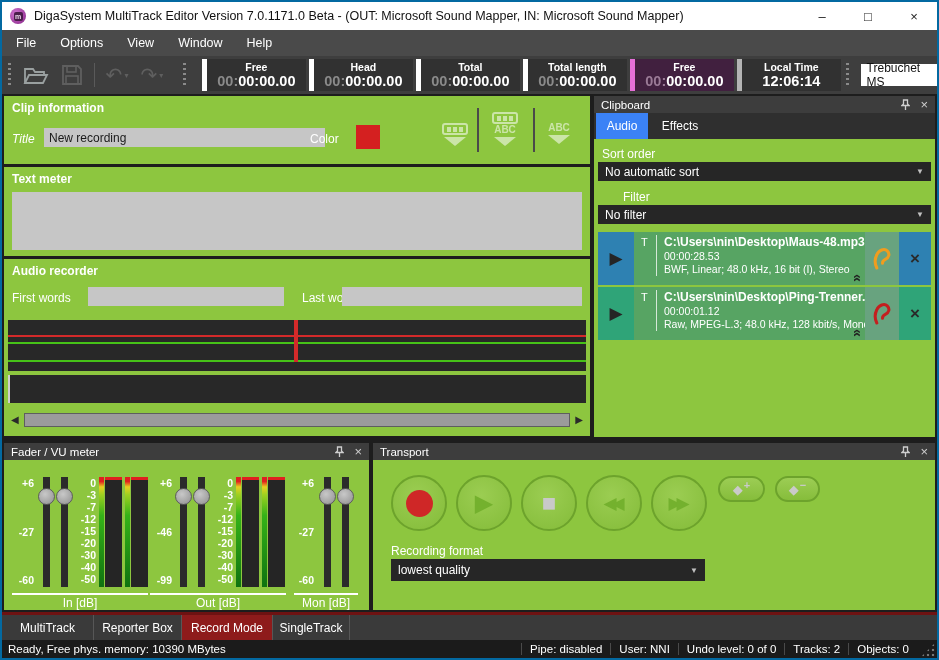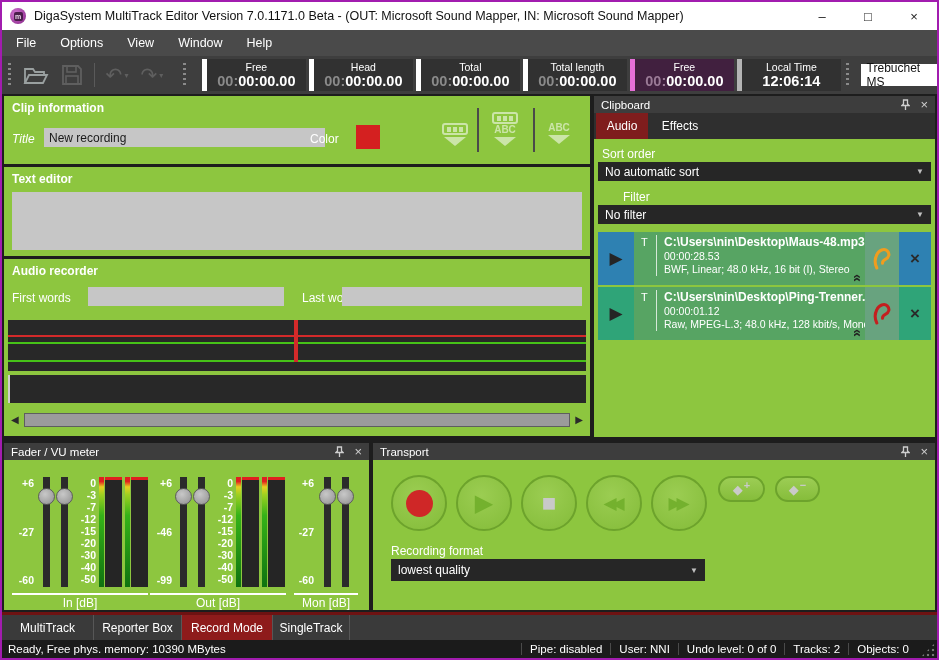--- a/index.html
+++ b/index.html
@@ -5,7 +5,7 @@
   html,body{margin:0;padding:0;background:#101010;}
   body{width:939px;height:660px;overflow:hidden;font-family:"Liberation Sans",sans-serif;}
   .win{position:absolute;left:0;top:0;width:939px;height:660px;box-sizing:border-box;
-       border:2px solid #a21caf;background:#1d1d1d;}
+       border:2px solid #0369a1;background:#1d1d1d;}
   .abs{position:absolute;}
   
   .titlebar{left:0;top:0;width:935px;height:28px;background:#ffffff;display:flex;align-items:center;}

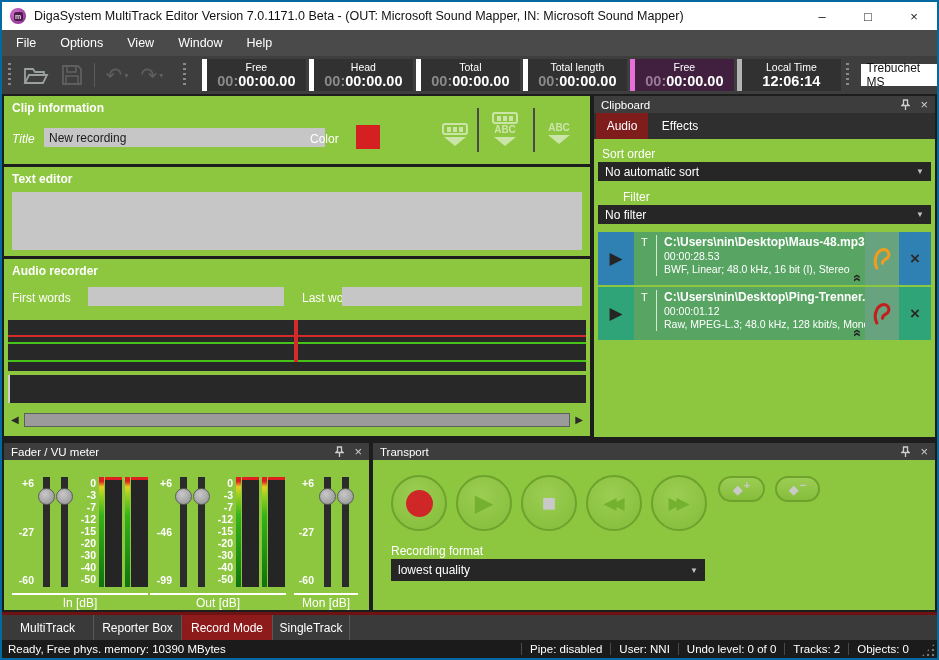--- a/index.html
+++ b/index.html
@@ -32,7 +32,7 @@
   .cstrip.gray{background:#b4b4b4;}
   .cbox{width:99px;height:32px;background:#313131;display:flex;flex-direction:column;align-items:center;justify-content:center;}
   .cbox.purple{background:#41203f;}
-  .clabel{font-size:10.5px;color:#fff;font-weight:normal;line-height:12px;}
+  .clabel{font-size:10.5px;color:#fff;font-weight:bold;line-height:12px;}
   .cval{font-size:14.5px;color:#fff;font-weight:bold;line-height:16px;}
   .cval .dim{color:#8a8a8a;}
   .cbox.purple .dim{color:#9a7a96;}

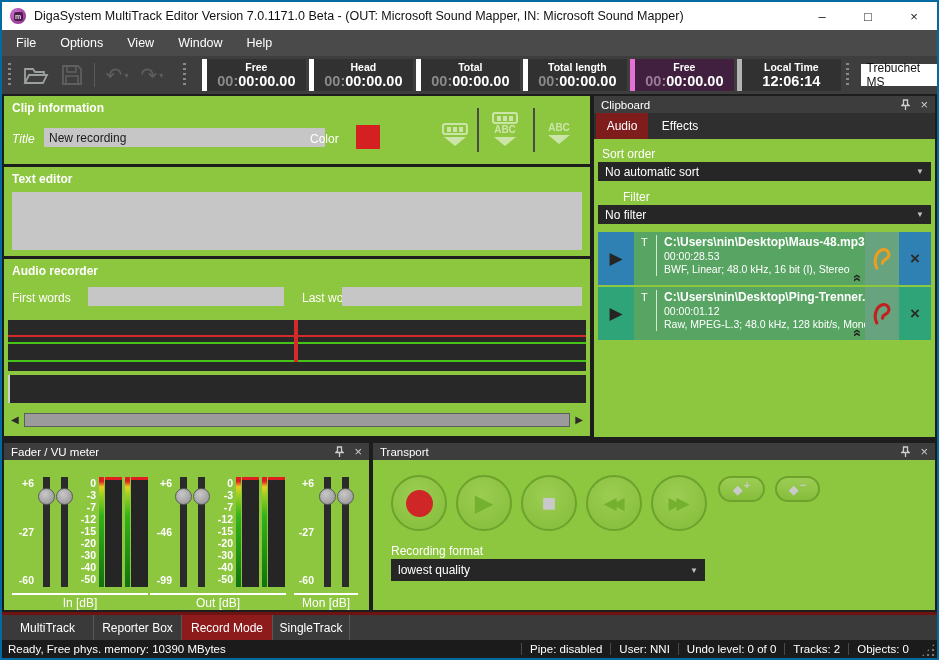--- a/index.html
+++ b/index.html
@@ -280,7 +280,7 @@
       </span>
     </div>
     <div class="abs" style="left:0;top:17px;width:341px;height:26px;background:#2f2f2f;">
-      <div class="tabAudio" style="left:2px;top:0;width:52px;height:26px;background:#7f1d1d;">Audio</div>
+      <div class="tabAudio" style="left:2px;top:0;width:52px;height:26px;background:#3b82f6;">Audio</div>
       <div class="tabAudio" style="left:54px;top:0;width:64px;height:26px;">Effects</div>
     </div>
     <div class="abs glabel" style="left:8px;top:51px;">Sort order</div>

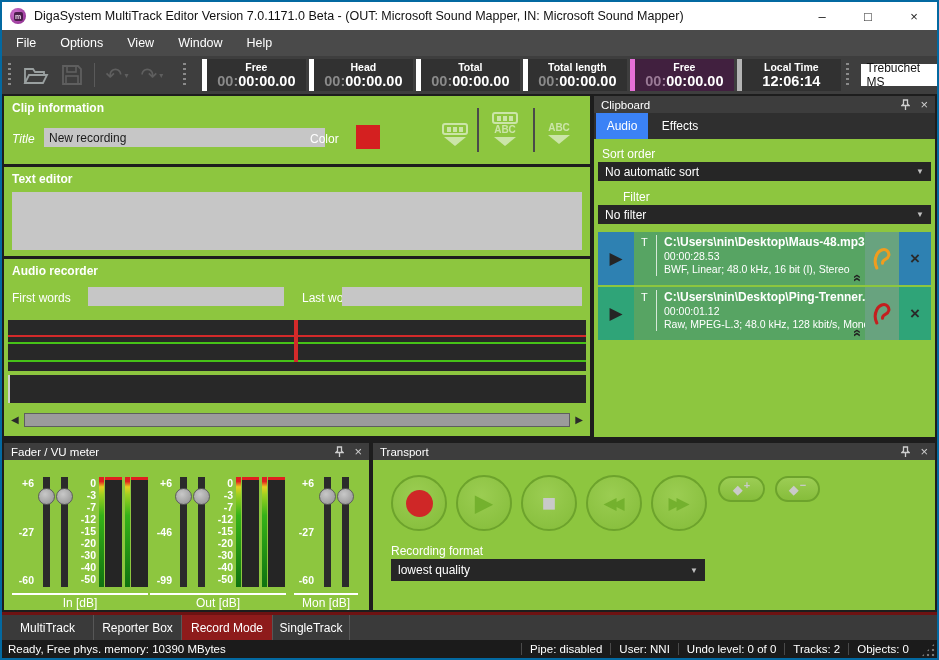--- a/index.html
+++ b/index.html
@@ -241,7 +241,7 @@
   </div>
 
   <div class="abs gpanel" style="left:2px;top:165px;width:586px;height:89px;">
-    <div class="abs ghead" style="left:8px;top:5px;">Text editor</div>
+    <div class="abs ghead" style="left:8px;top:5px;">Text meter</div>
     <div class="abs" style="left:8px;top:25px;width:570px;height:58px;background:#c6c6c6;"></div>
   </div>
 

